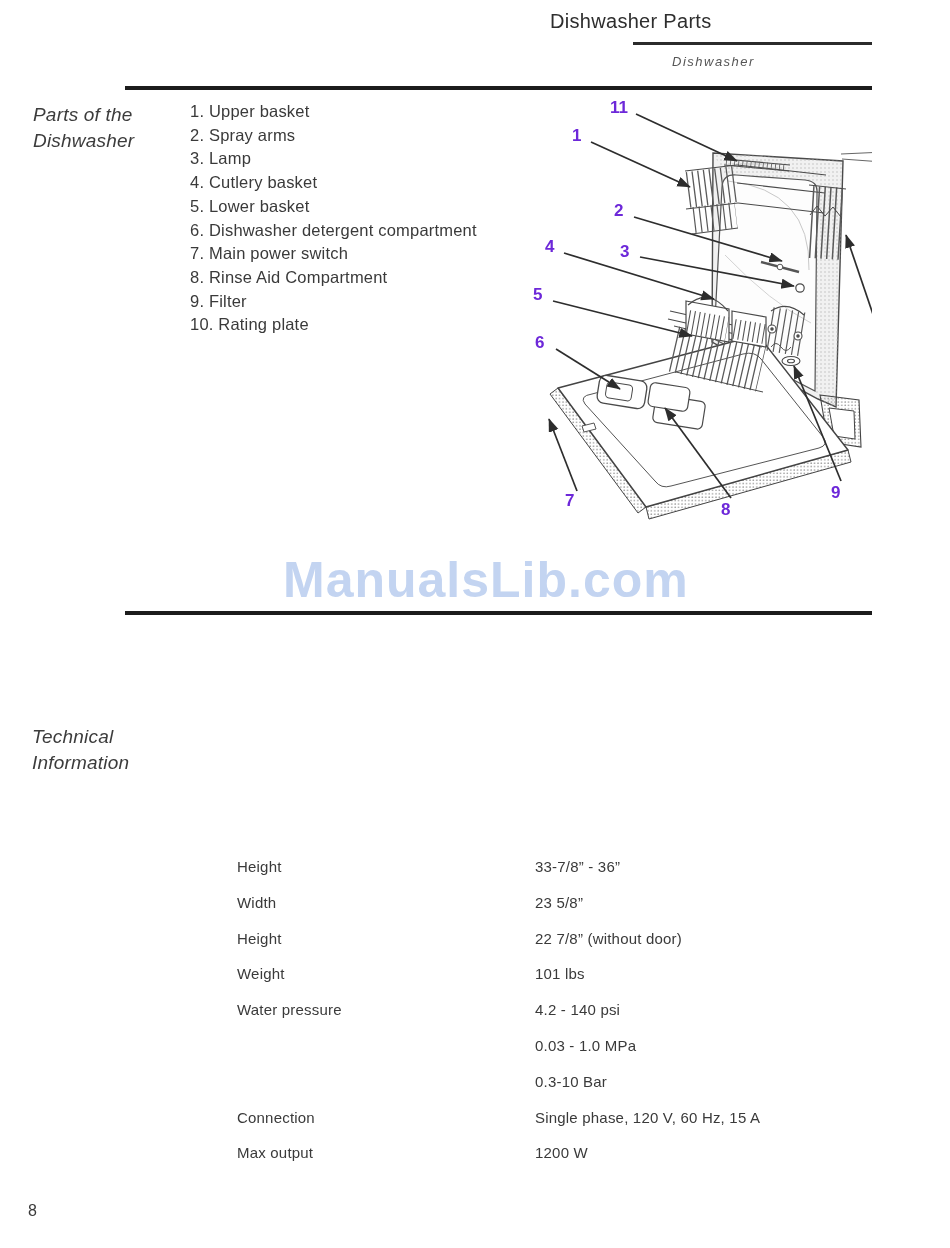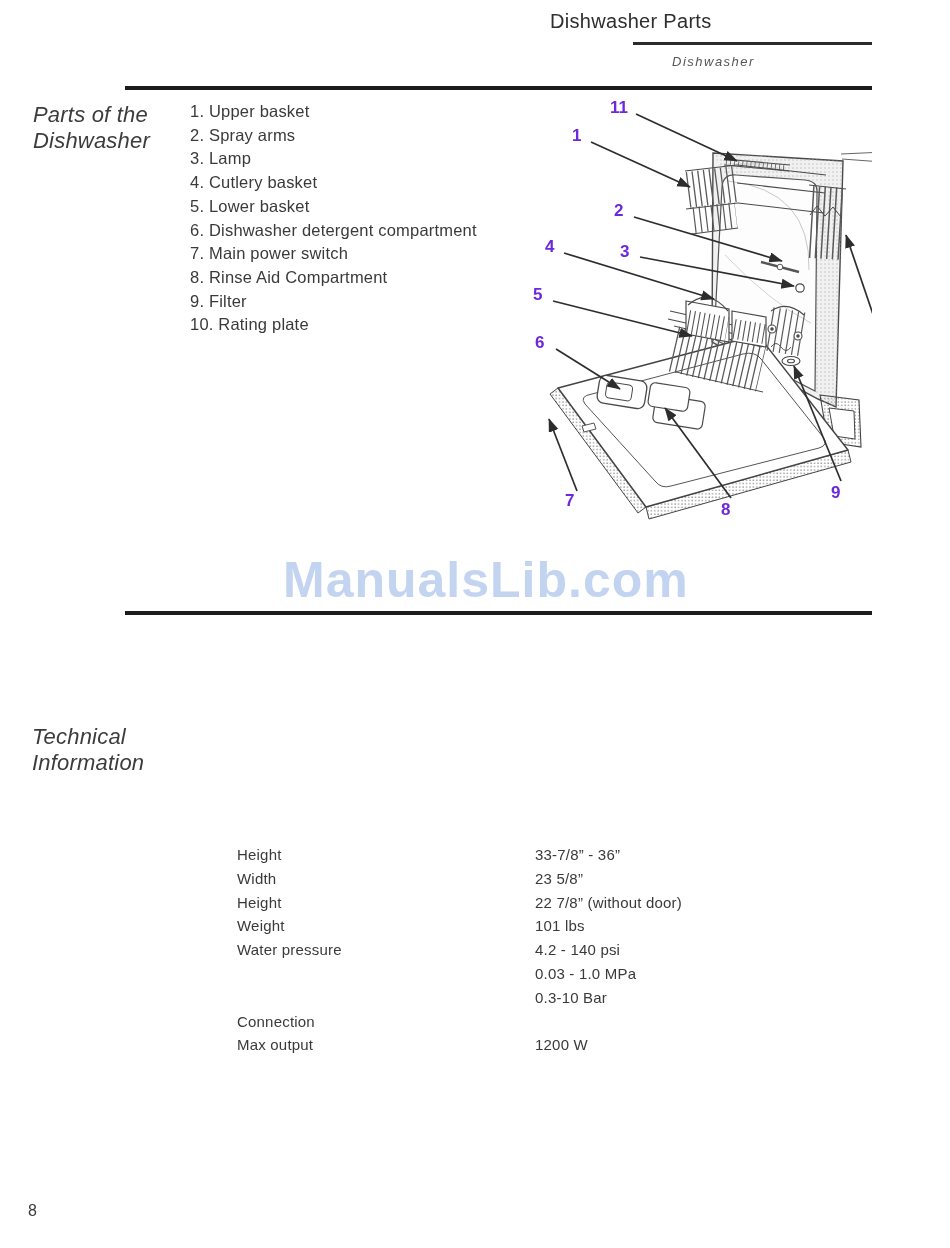--- a/index.html
+++ b/index.html
@@ -20,7 +20,7 @@
   .rule-top{top:86px;}
   .rule-mid{top:611px;}
   .section-heading{
-    position:absolute;font-style:italic;font-size:22px;line-height:25.5px;
+    position:absolute;font-style:italic;font-size:19px;line-height:25.5px;
     color:#3c3c3c;letter-spacing:.2px;
   }
   .parts-heading{left:33px;top:102px;width:140px;}

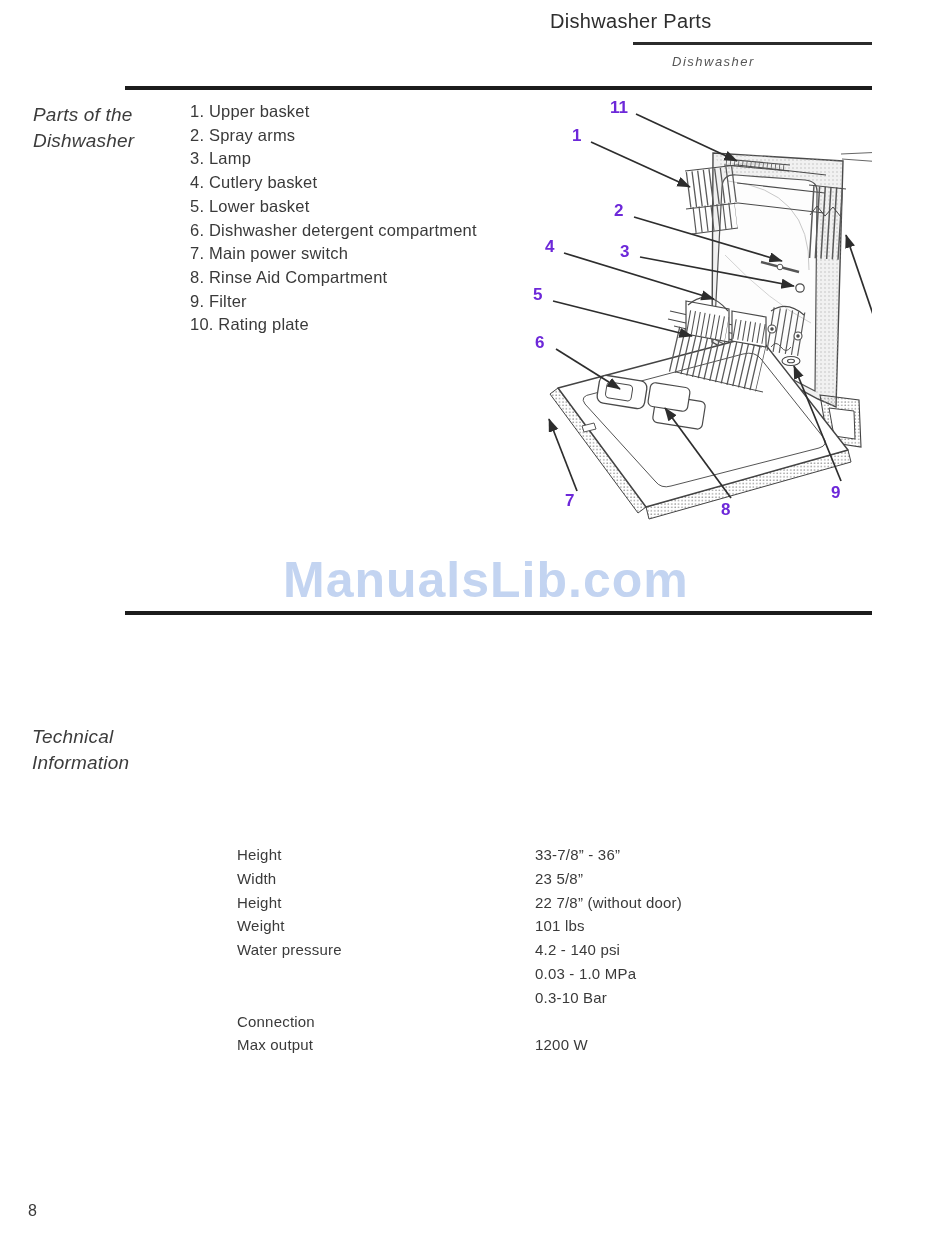--- a/index.html
+++ b/index.html
@@ -36,7 +36,7 @@
     letter-spacing:1px;color:#c3d4f1;white-space:nowrap;
   }
   .specs{position:absolute;left:237px;top:843px;font-size:15px;line-height:23.8px;color:#3a3a3a;letter-spacing:.2px;}
-  .spec-row{display:flex;}
+  .spec-row{display:flex;margin-top:12px;}
   .spec-label{width:298px;flex:0 0 298px;}
   .spec-value{white-space:nowrap;}
   .page-number{position:absolute;left:28px;top:1202px;font-size:16px;color:#3a3a3a;}

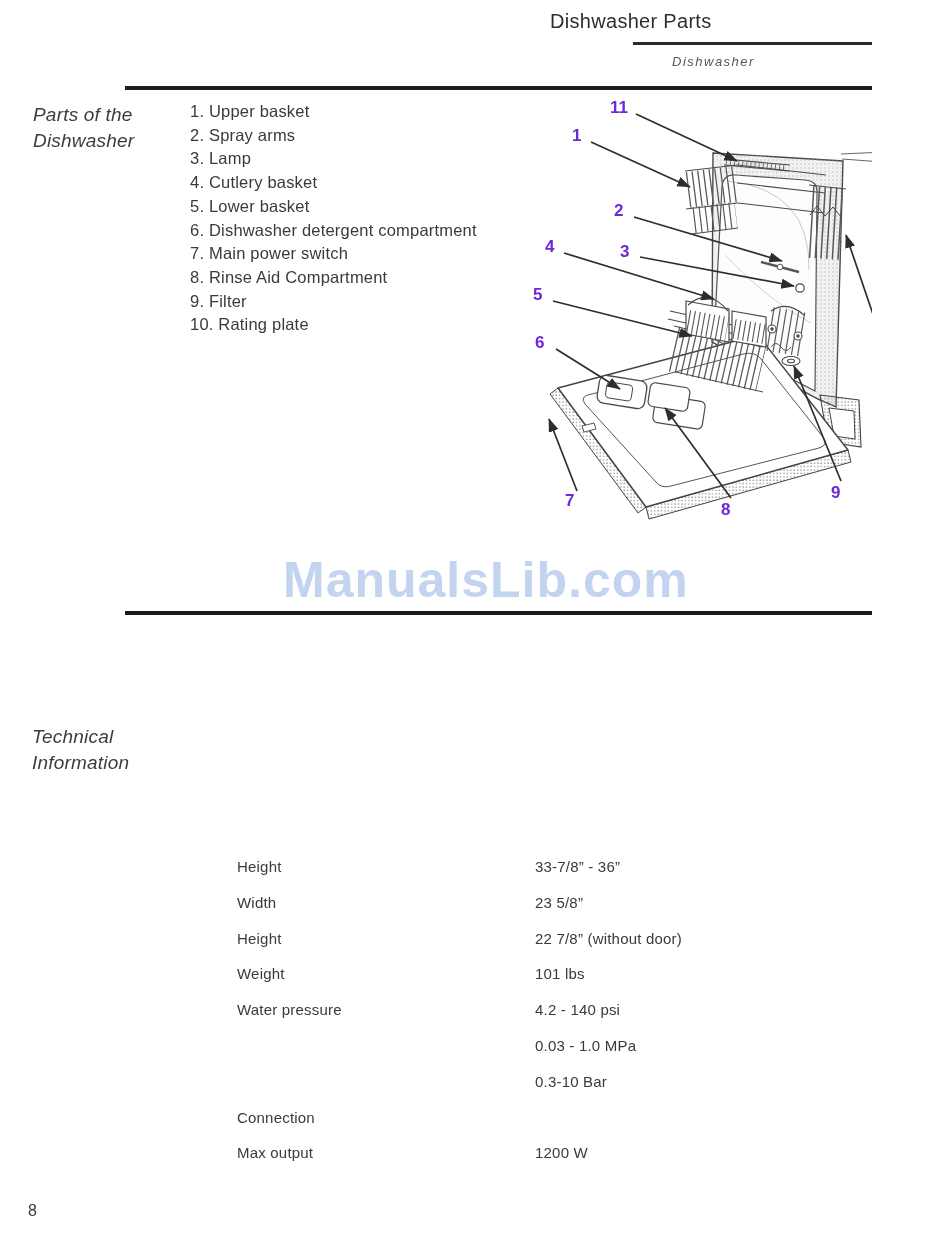--- a/index.html
+++ b/index.html
@@ -231,6 +231,7 @@
     </div>
     <div class="spec-row">
       <span class="spec-label">Connection</span>
+      <span class="spec-value">Single phase, 120 V, 60 Hz, 15 A</span>
     </div>
     <div class="spec-row">
       <span class="spec-label">Max output</span>

